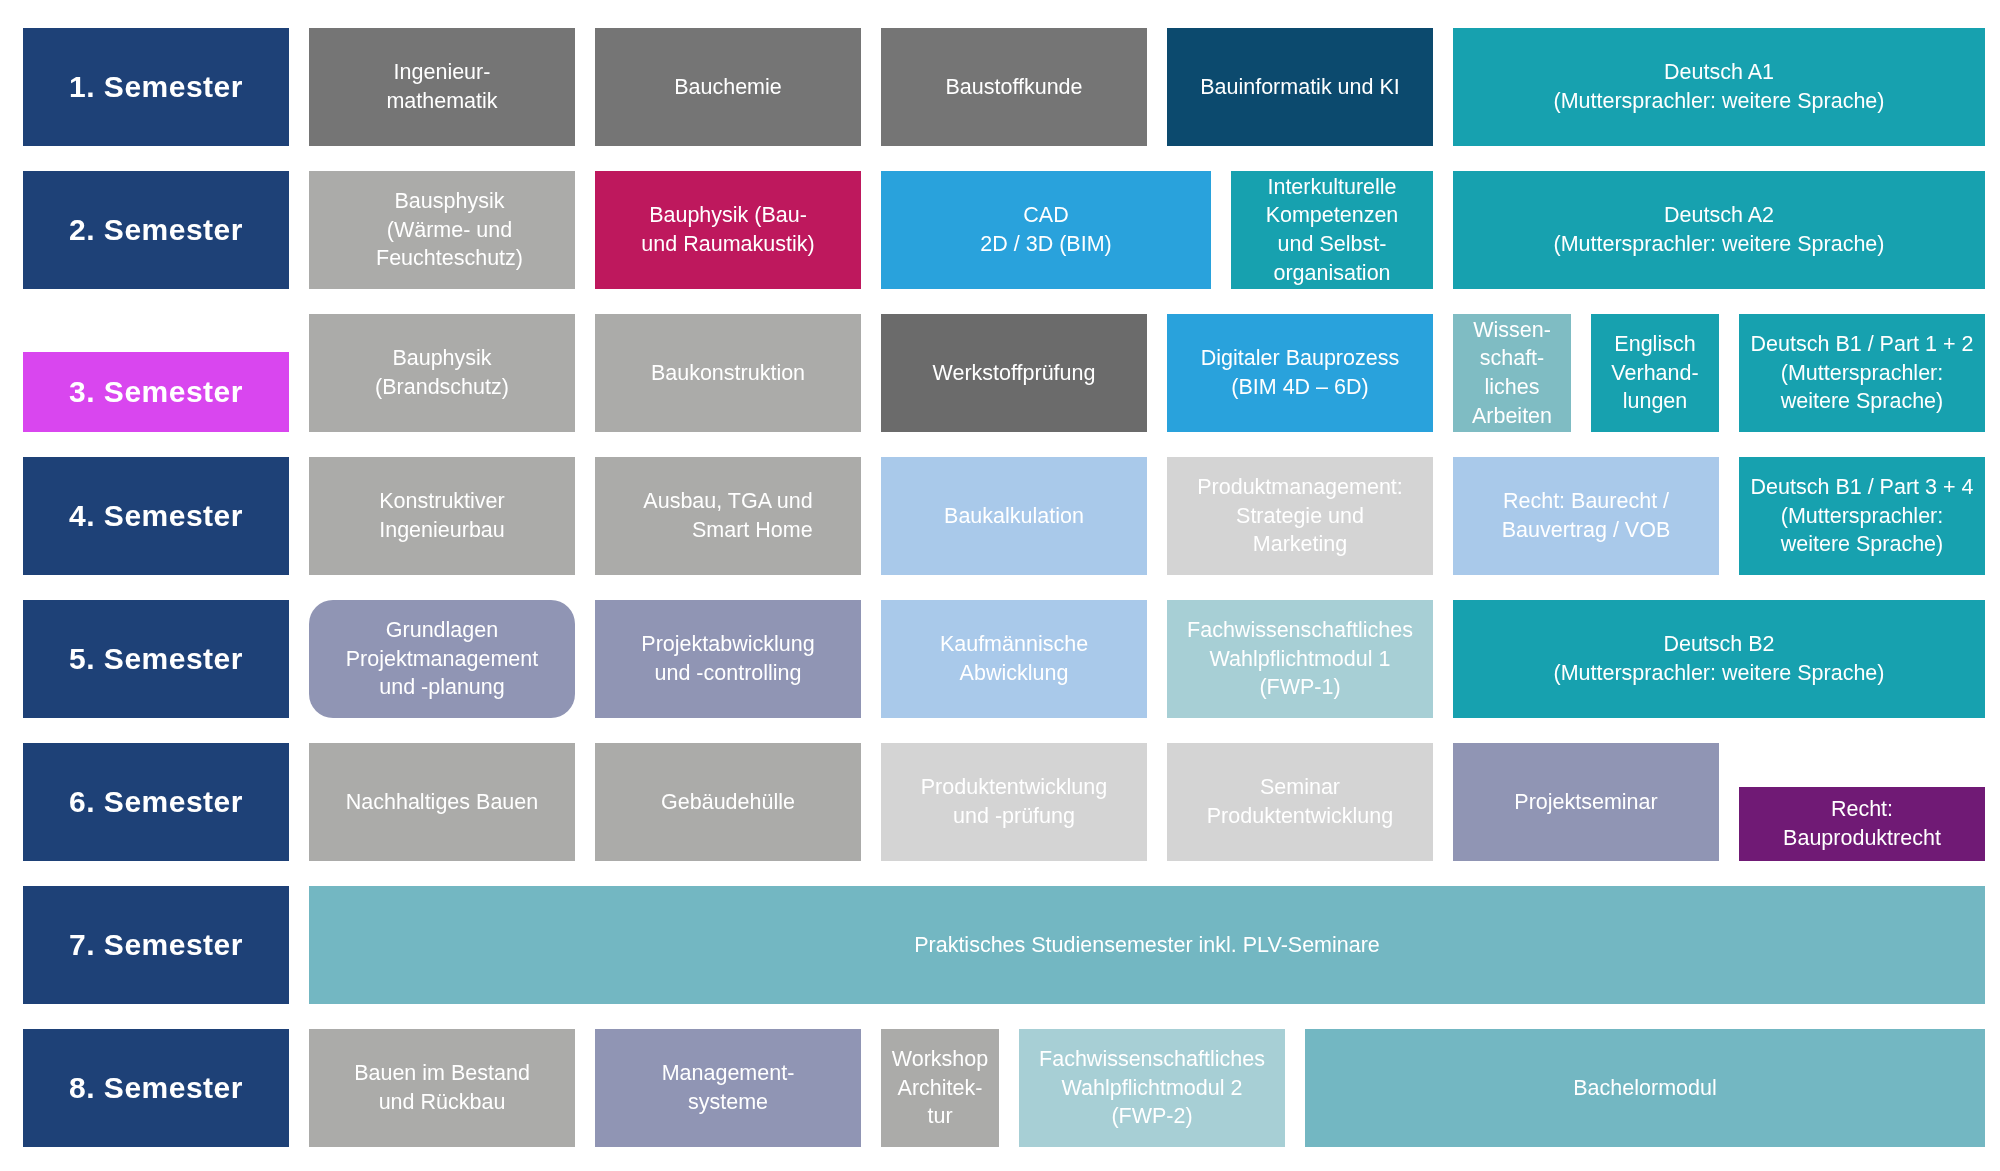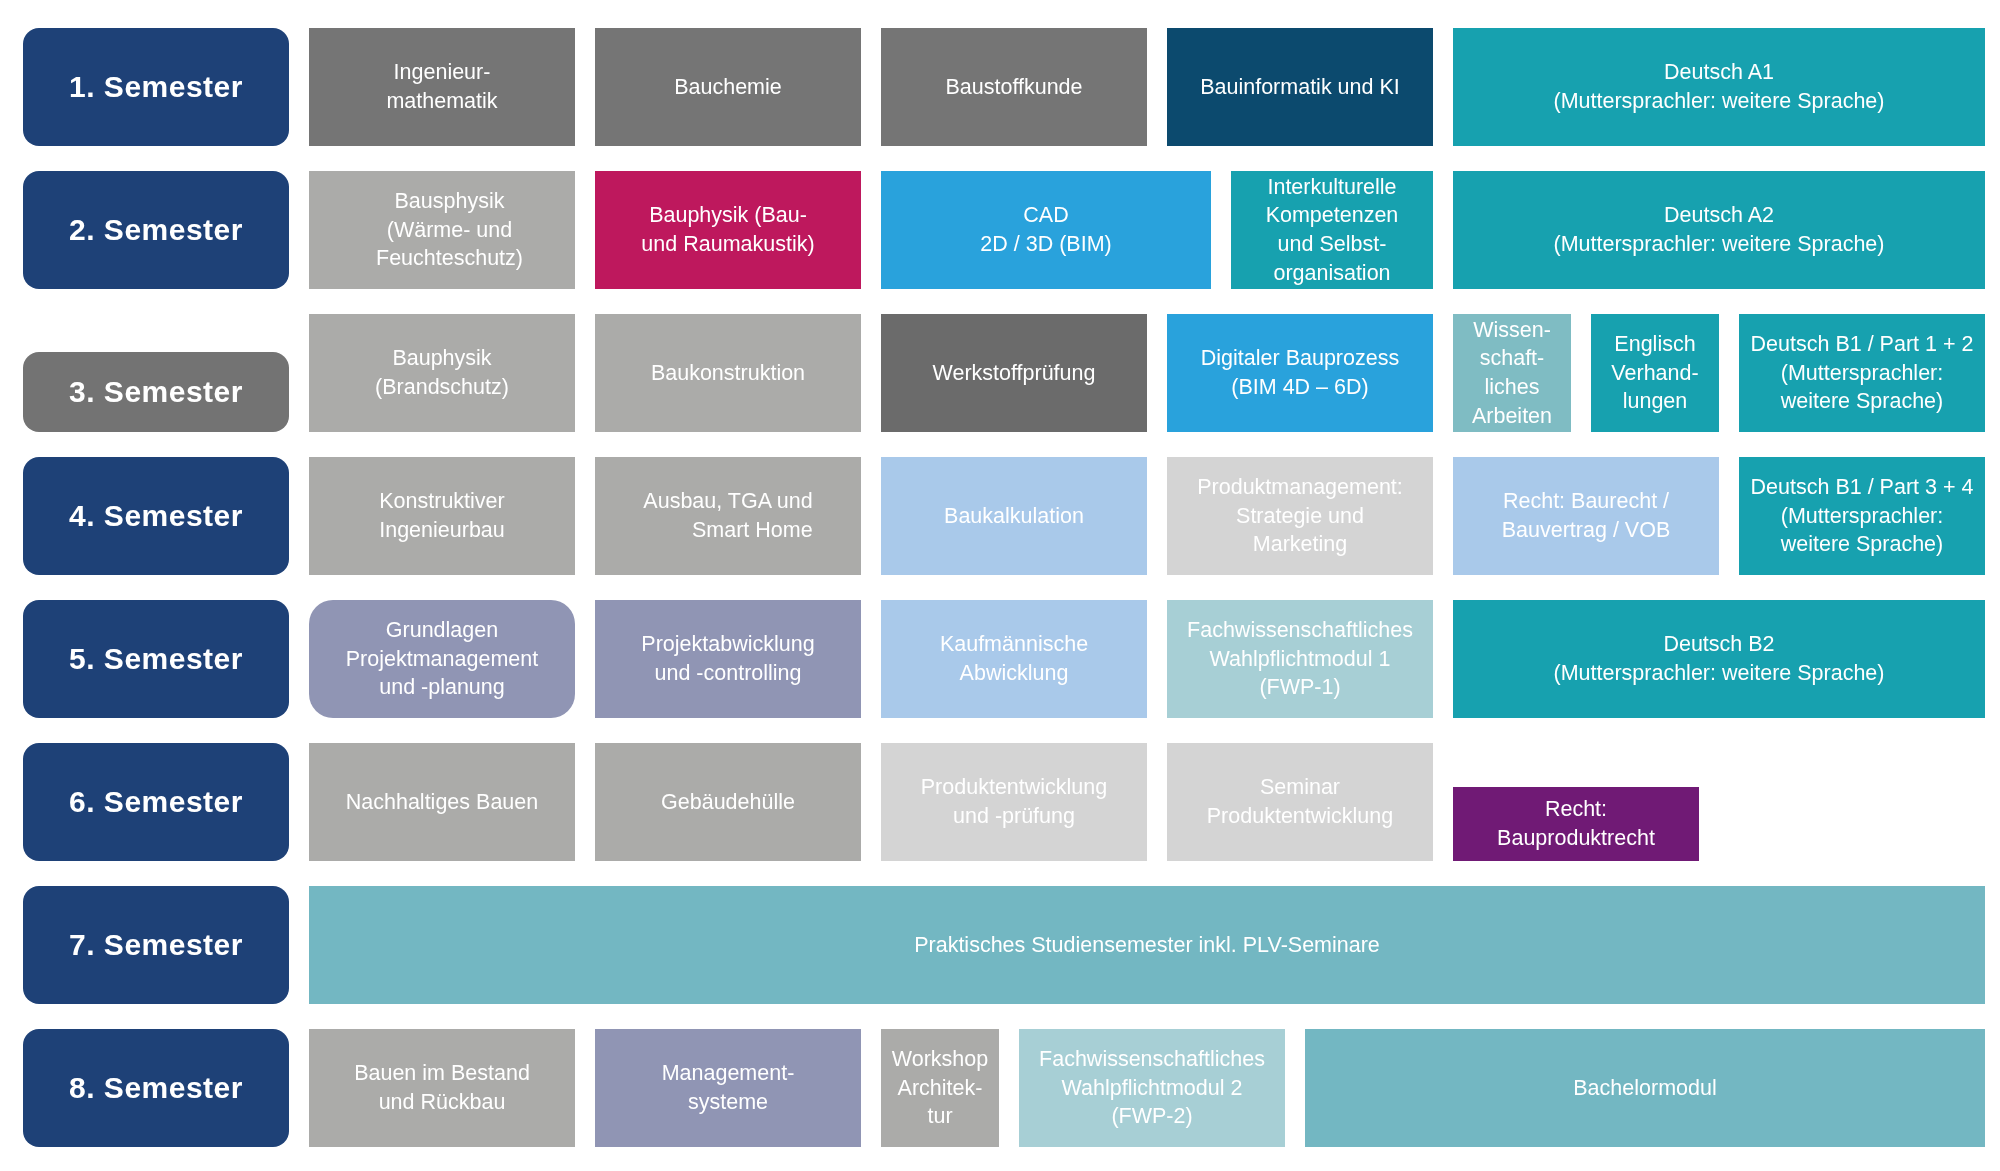--- a/index.html
+++ b/index.html
@@ -36,7 +36,6 @@
     font-size: 30px;
     font-weight: bold;
     letter-spacing: 0.5px;
-    border-radius: 16px;
   }
   
   .cA    { width: 266px; }

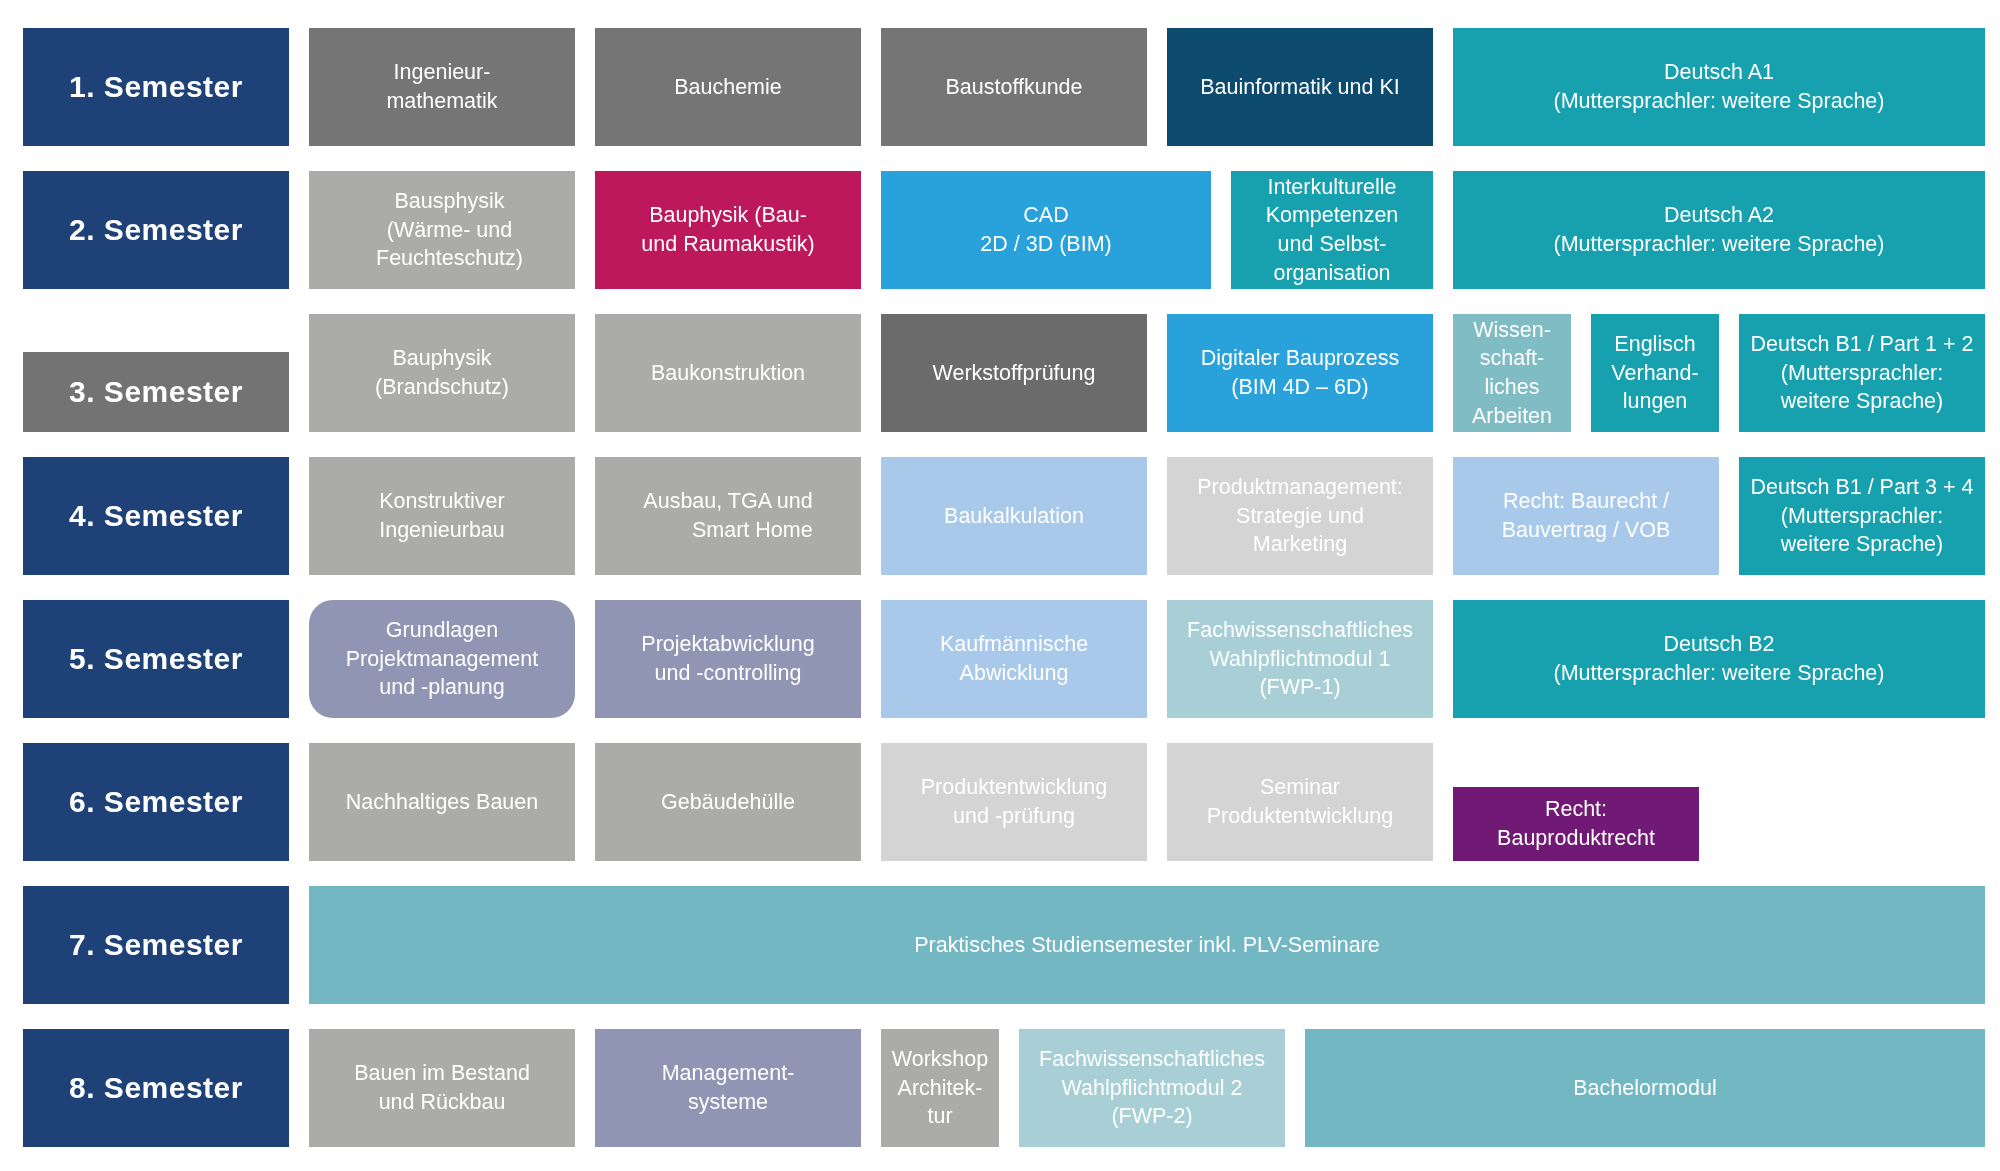--- a/index.html
+++ b/index.html
@@ -83,7 +83,7 @@
   </div>
 
   <div class="row">
-    <div class="cell cA sem" style="background-color: #737373; margin-top: 38px;">3. Semester</div>
+    <div class="cell cA sem" style="background-color: #d946ef; margin-top: 38px;">3. Semester</div>
     <div class="cell w1" style="background-color: rgb(171, 171, 169);">Bauphysik
 (Brandschutz)</div>
     <div class="cell w1" style="background-color: rgb(171, 171, 169);">Baukonstruktion</div>

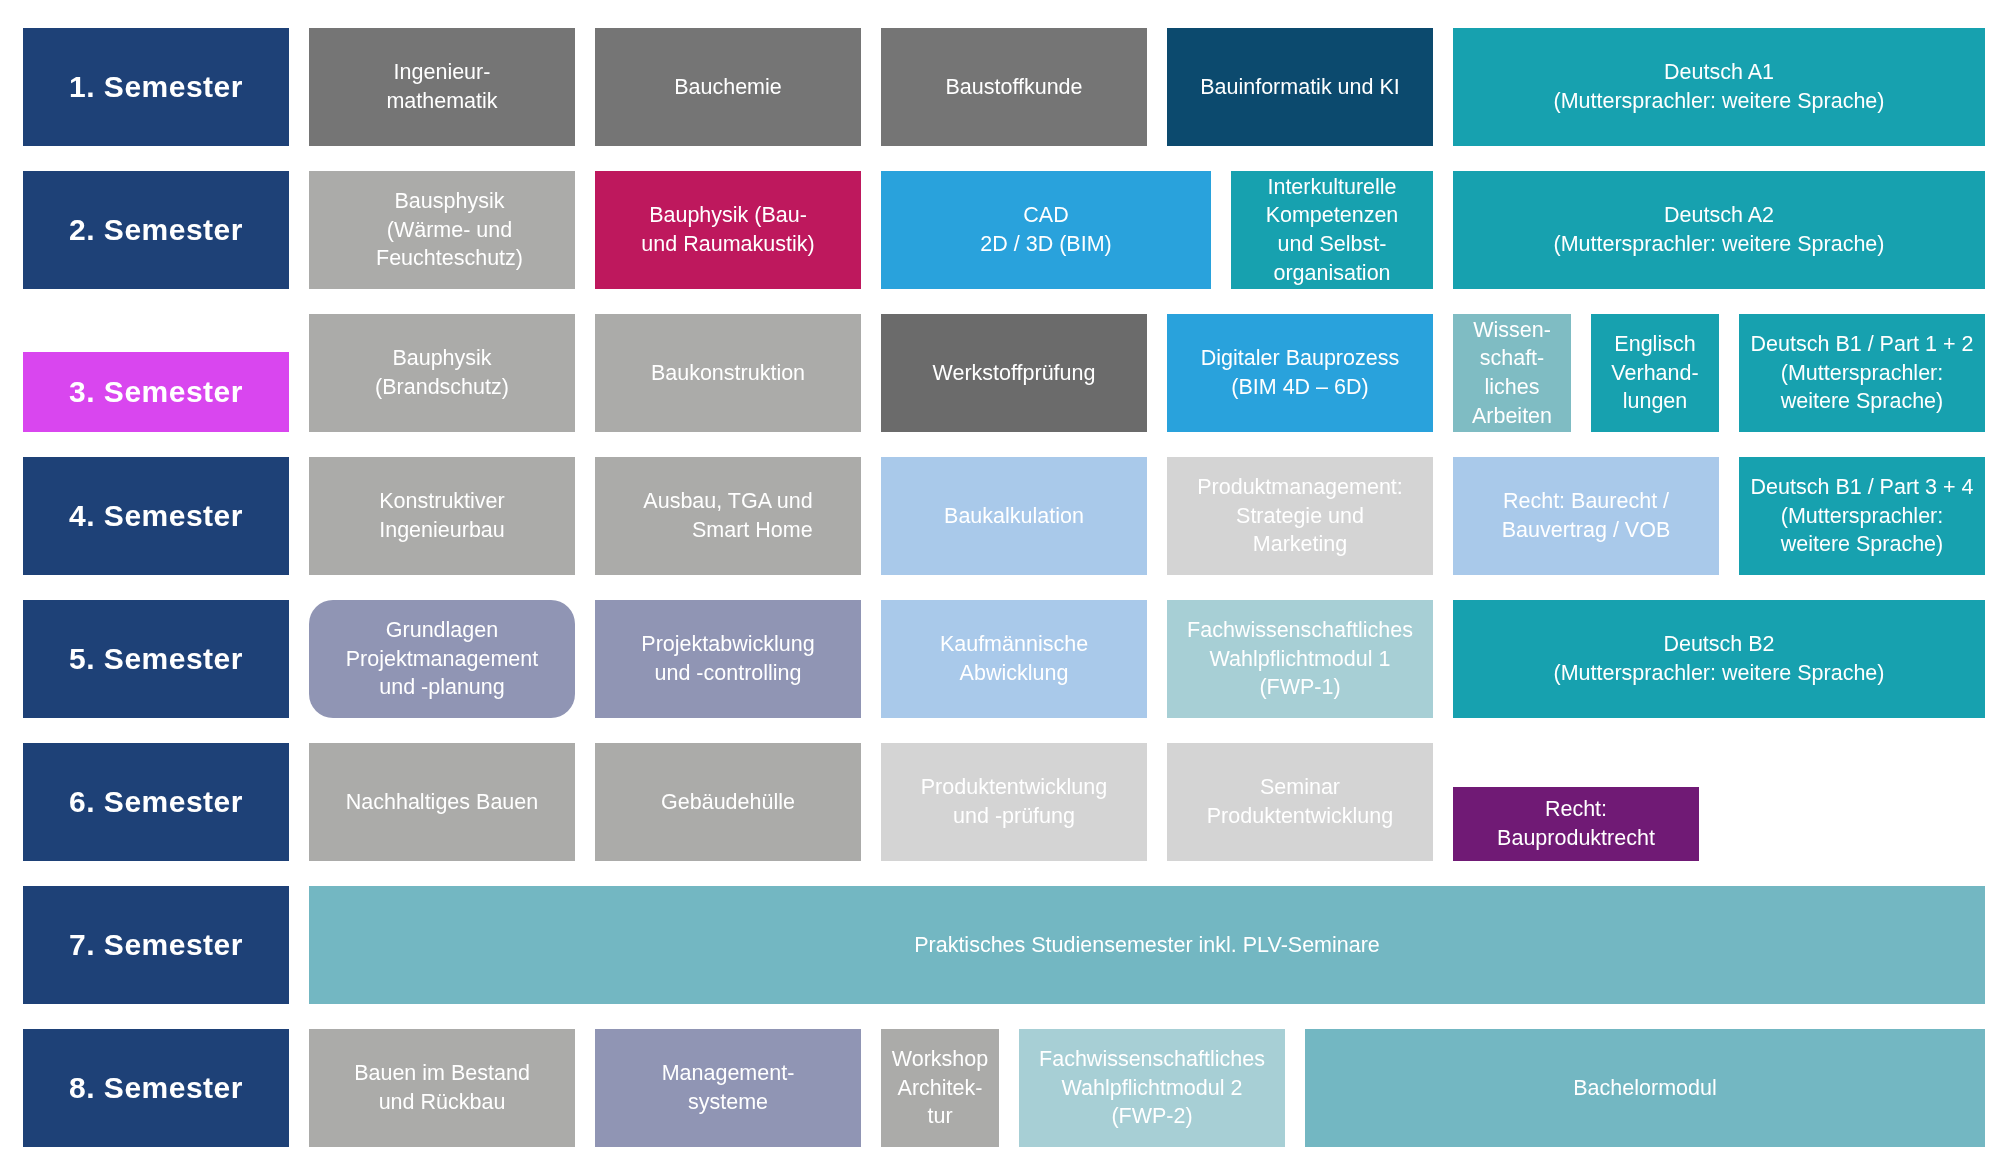--- a/index.html
+++ b/index.html
@@ -143,6 +143,7 @@
 und -prüfung</div>
     <div class="cell w1" style="background-color: rgb(212, 212, 212);">Seminar
 Produktentwicklung</div>
+    <div class="cell w1" style="background-color: rgb(144, 149, 180);">Projektseminar</div>
     <div class="cell wG" style="background-color: #701a75; margin-top: 44px;">Recht:
 Bauproduktrecht</div>
   </div>

